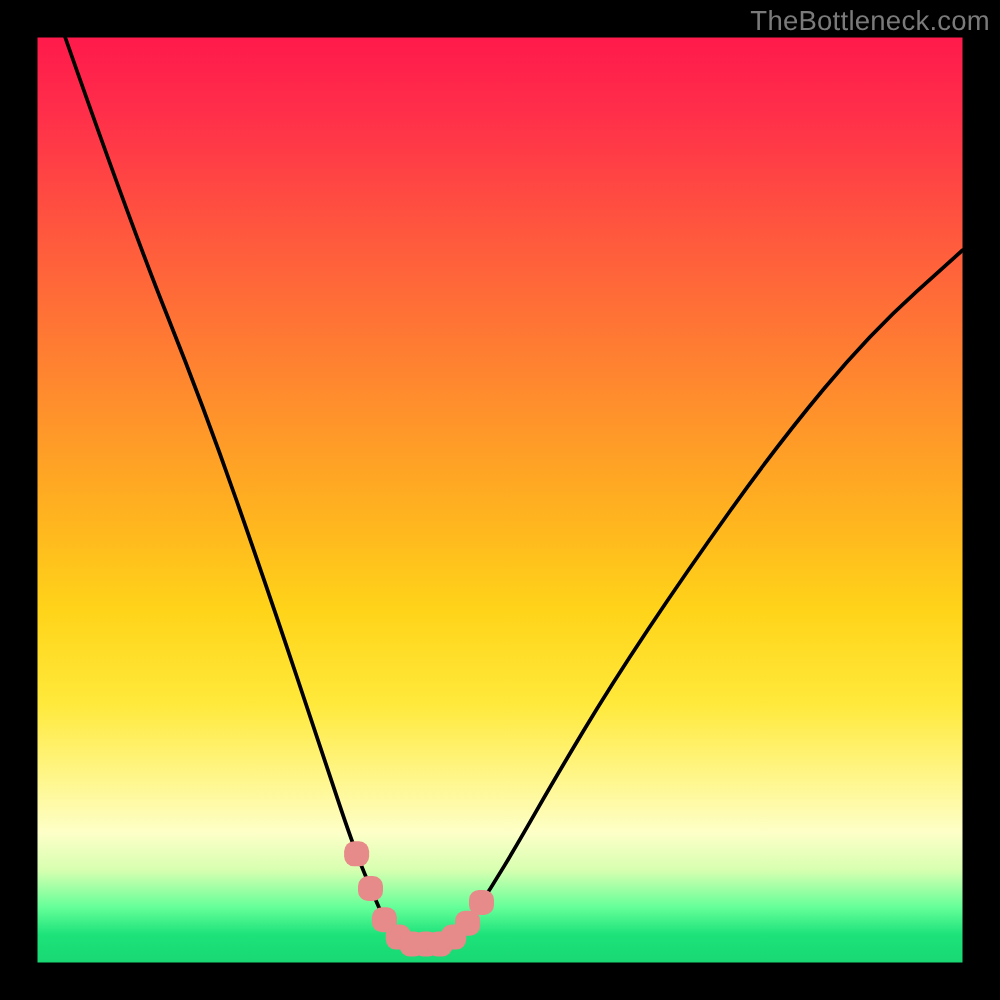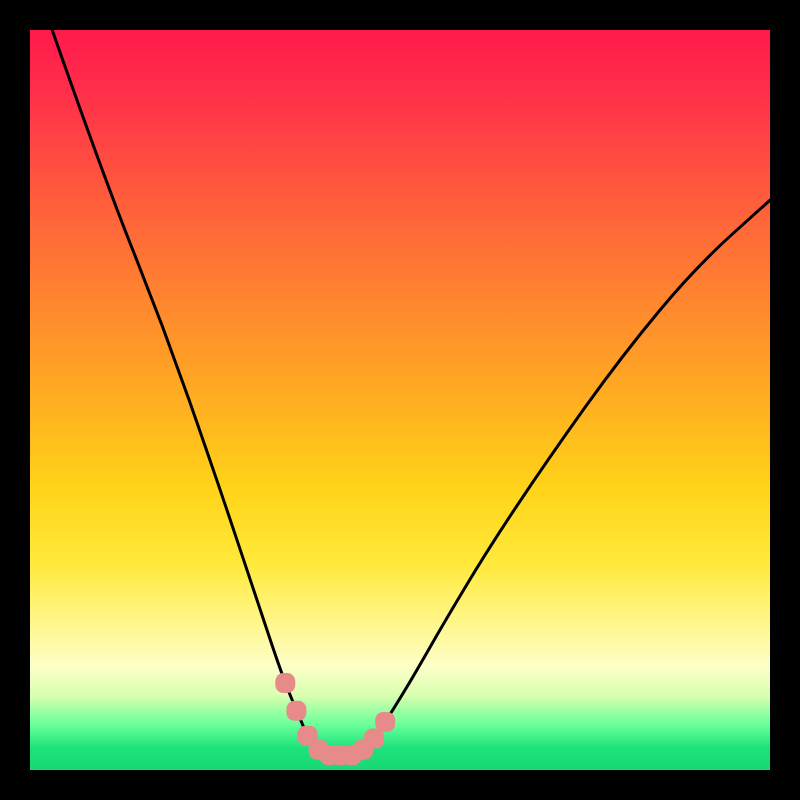--- a/index.html
+++ b/index.html
@@ -83,6 +83,7 @@
         </g>
     </svg>
   </div>
+  <div class="watermark">TheBottleneck.com</div>
 </div>
 
 </body></html>

